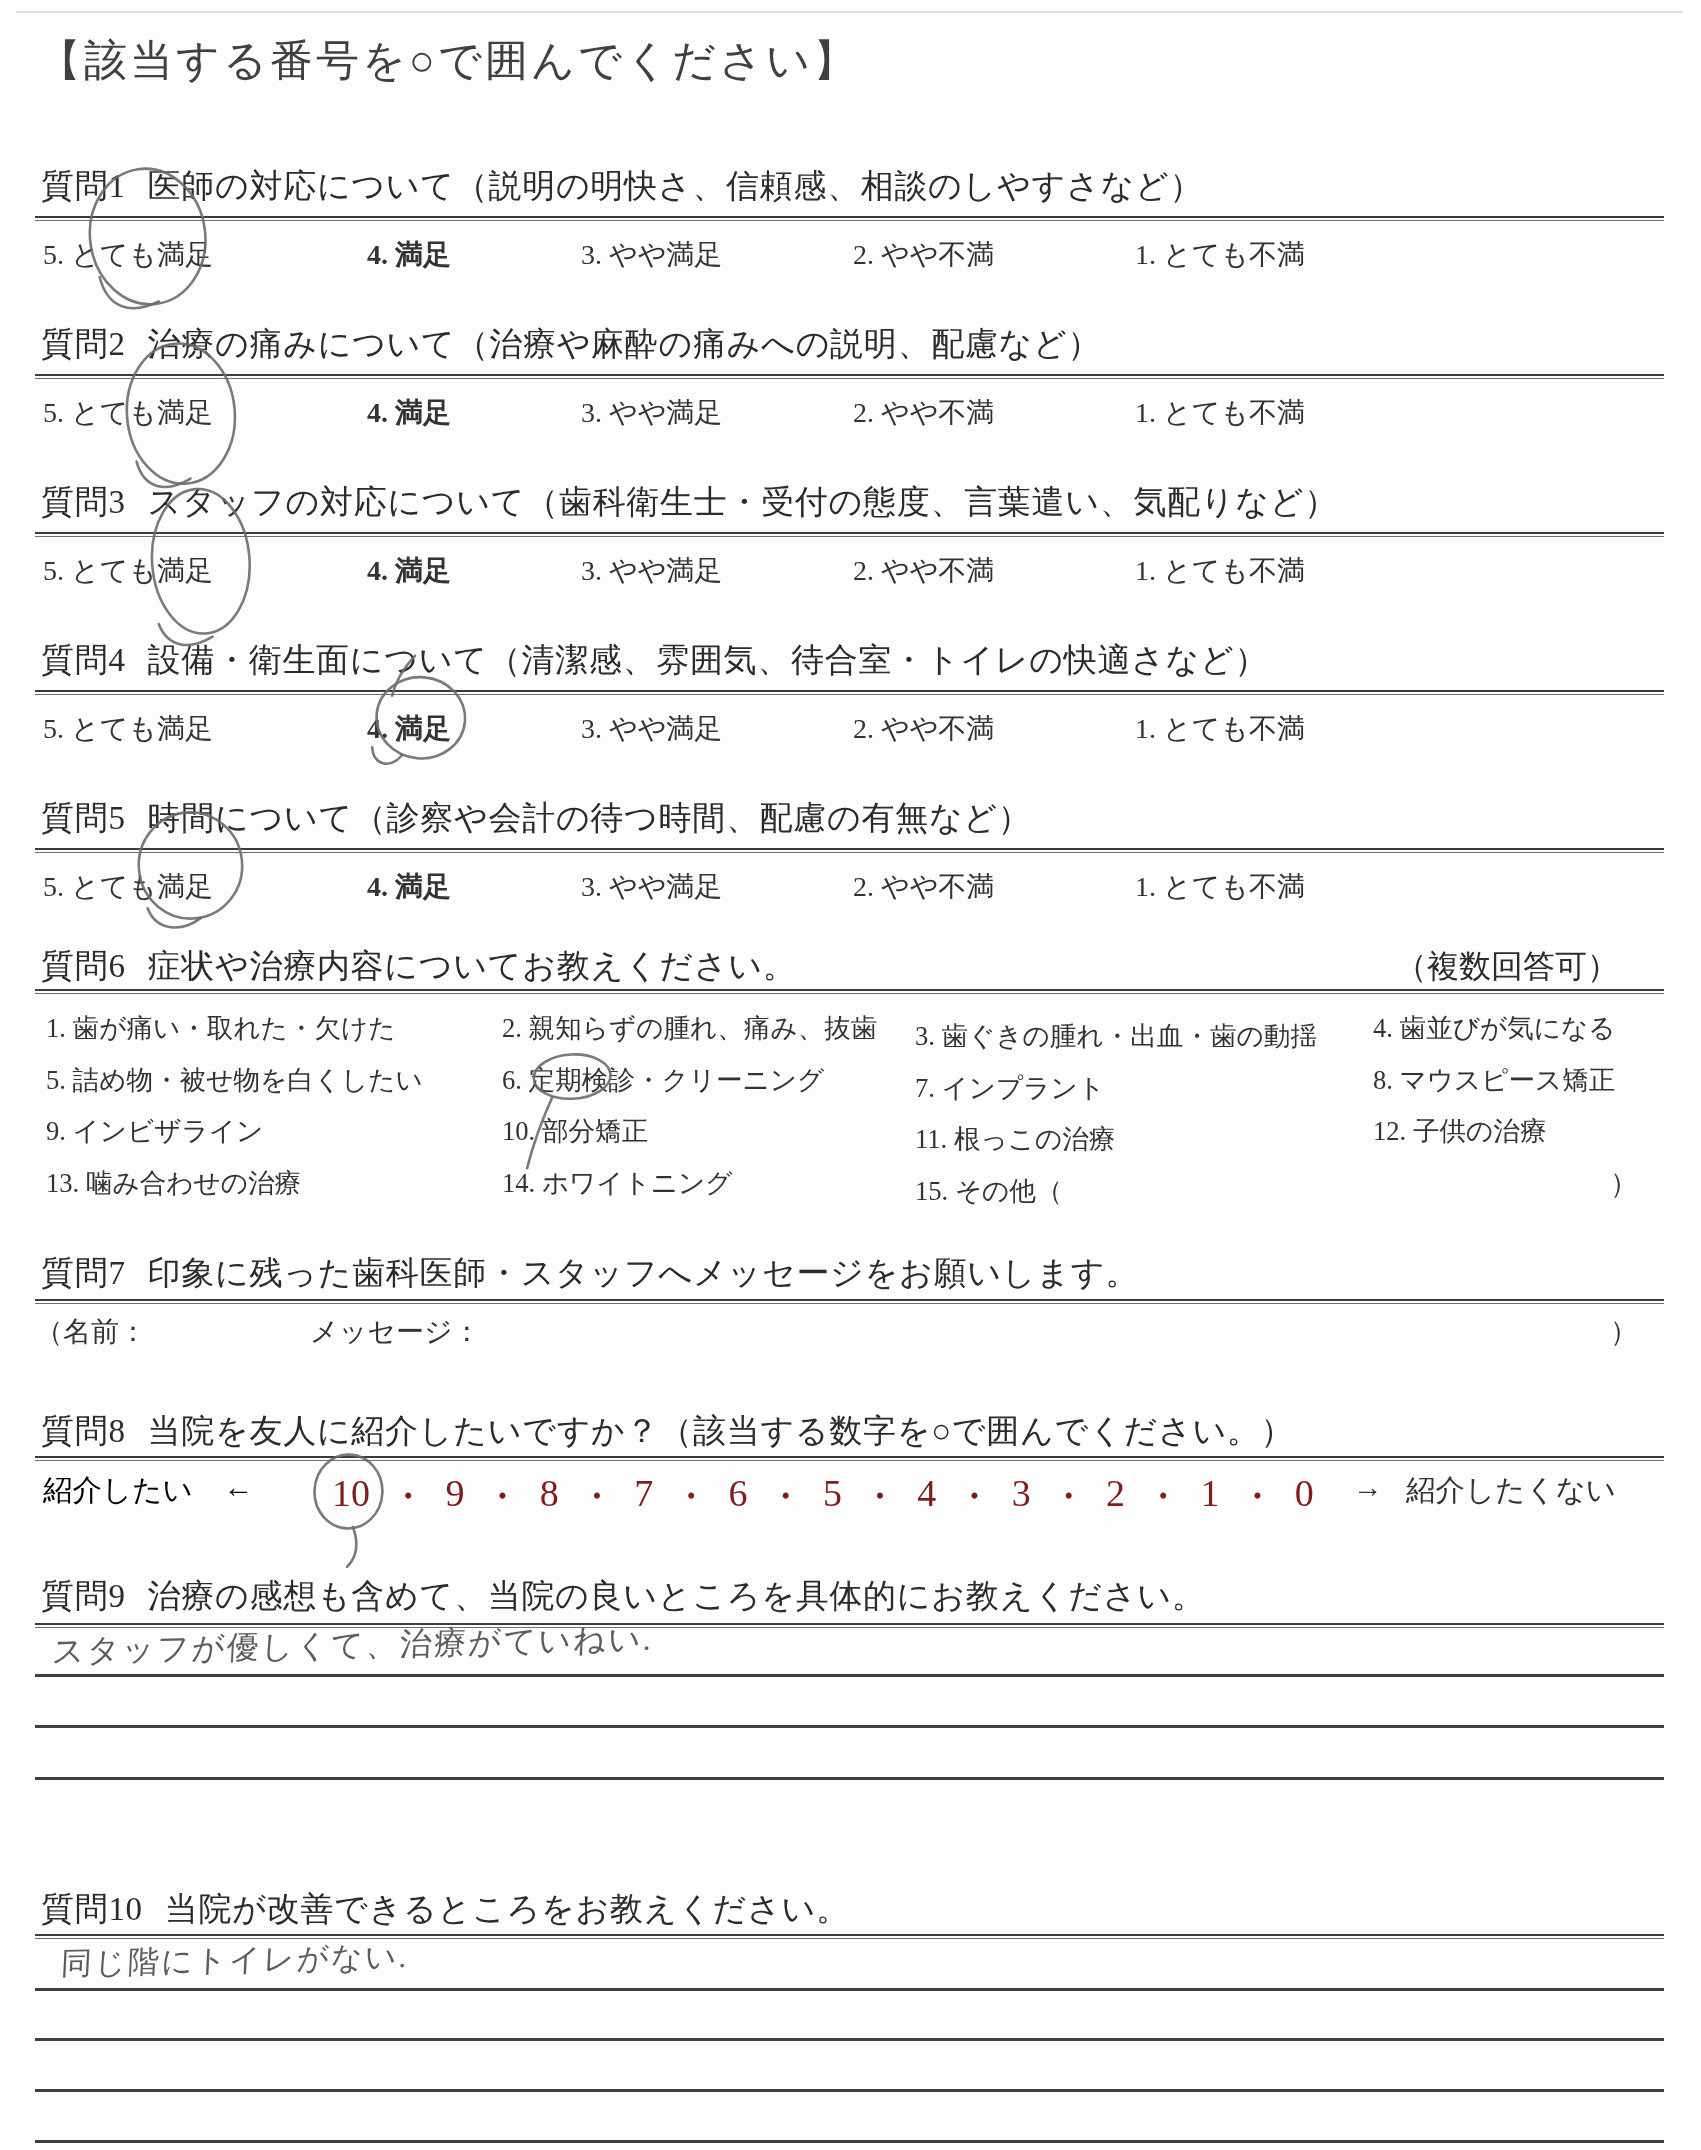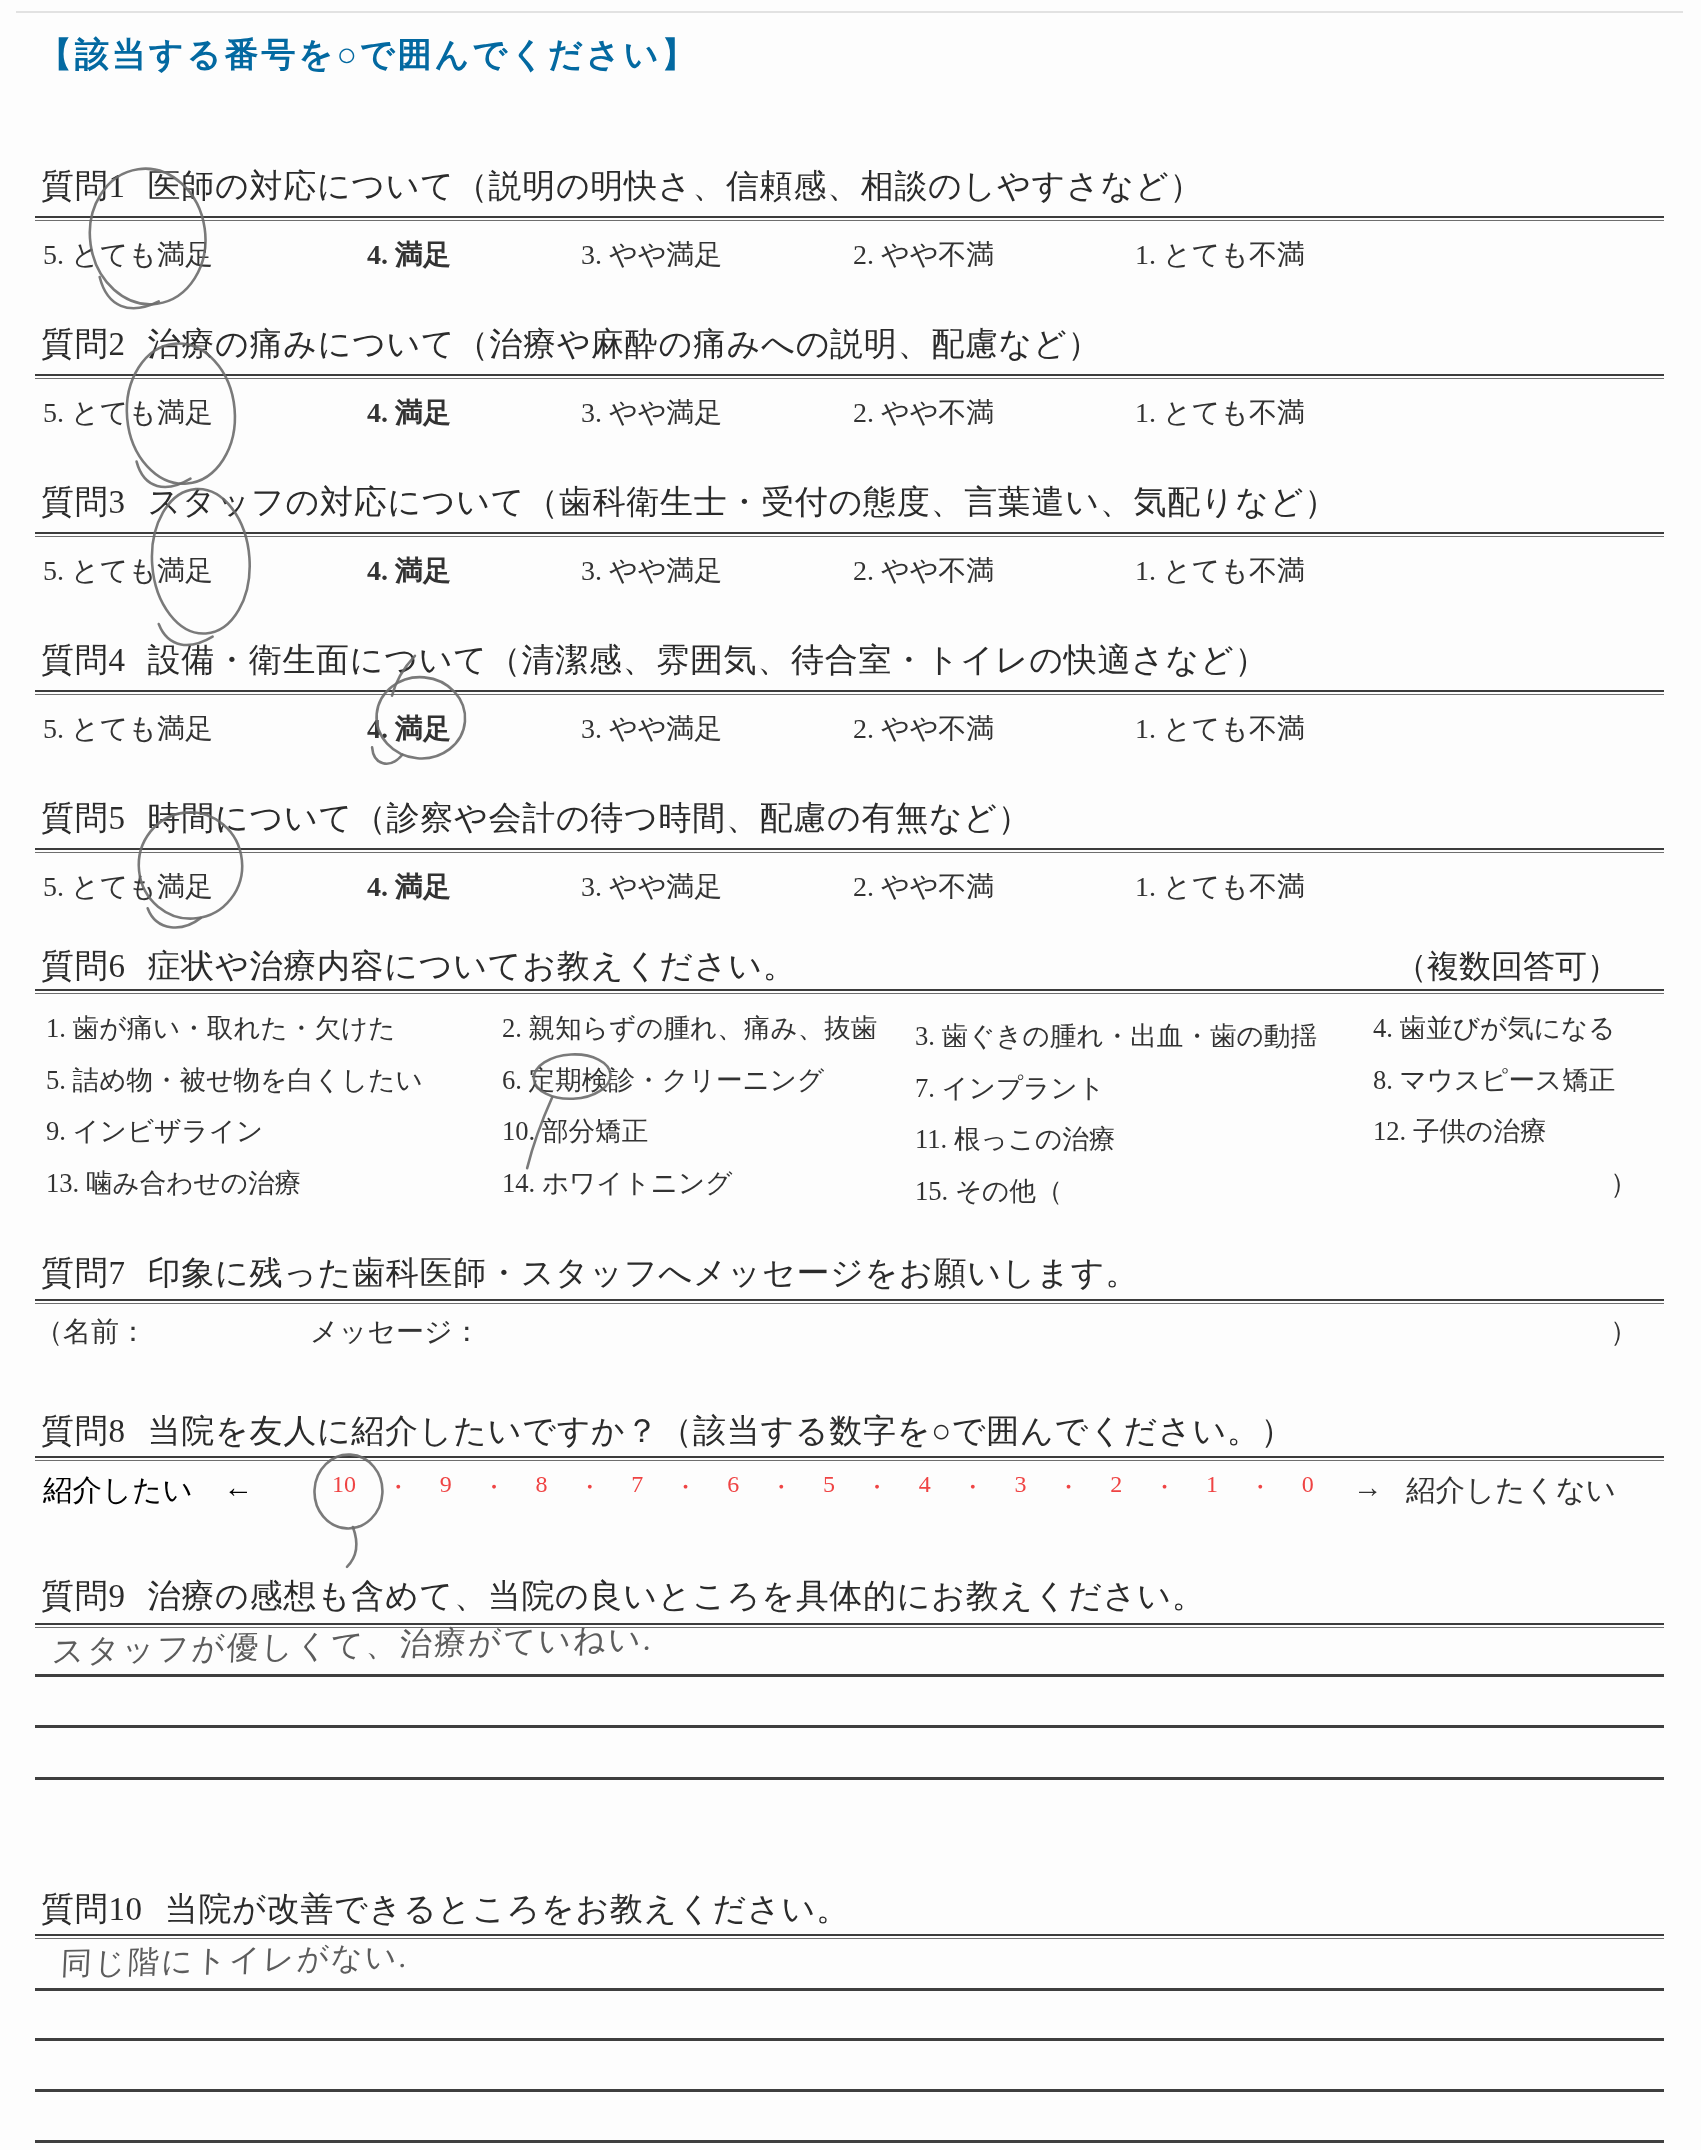--- a/index.html
+++ b/index.html
@@ -14,7 +14,7 @@
   .top-artifact{position:absolute;top:11px;left:16px;width:1667px;height:1.5px;background:#e2e2e2;}
   .title{
     position:absolute;left:38px;top:32px;margin:0;
-    font-size:34px;font-weight:700;letter-spacing:3px;color:#0369a1;white-space:nowrap;
+    font-size:43px;font-weight:400;letter-spacing:3px;color:#404040;white-space:nowrap;
   }
   .q-header{position:absolute;left:41px;font-size:33px;letter-spacing:0.7px;white-space:nowrap;color:#2b2b2b;}
   .q-label{margin-right:22px;}

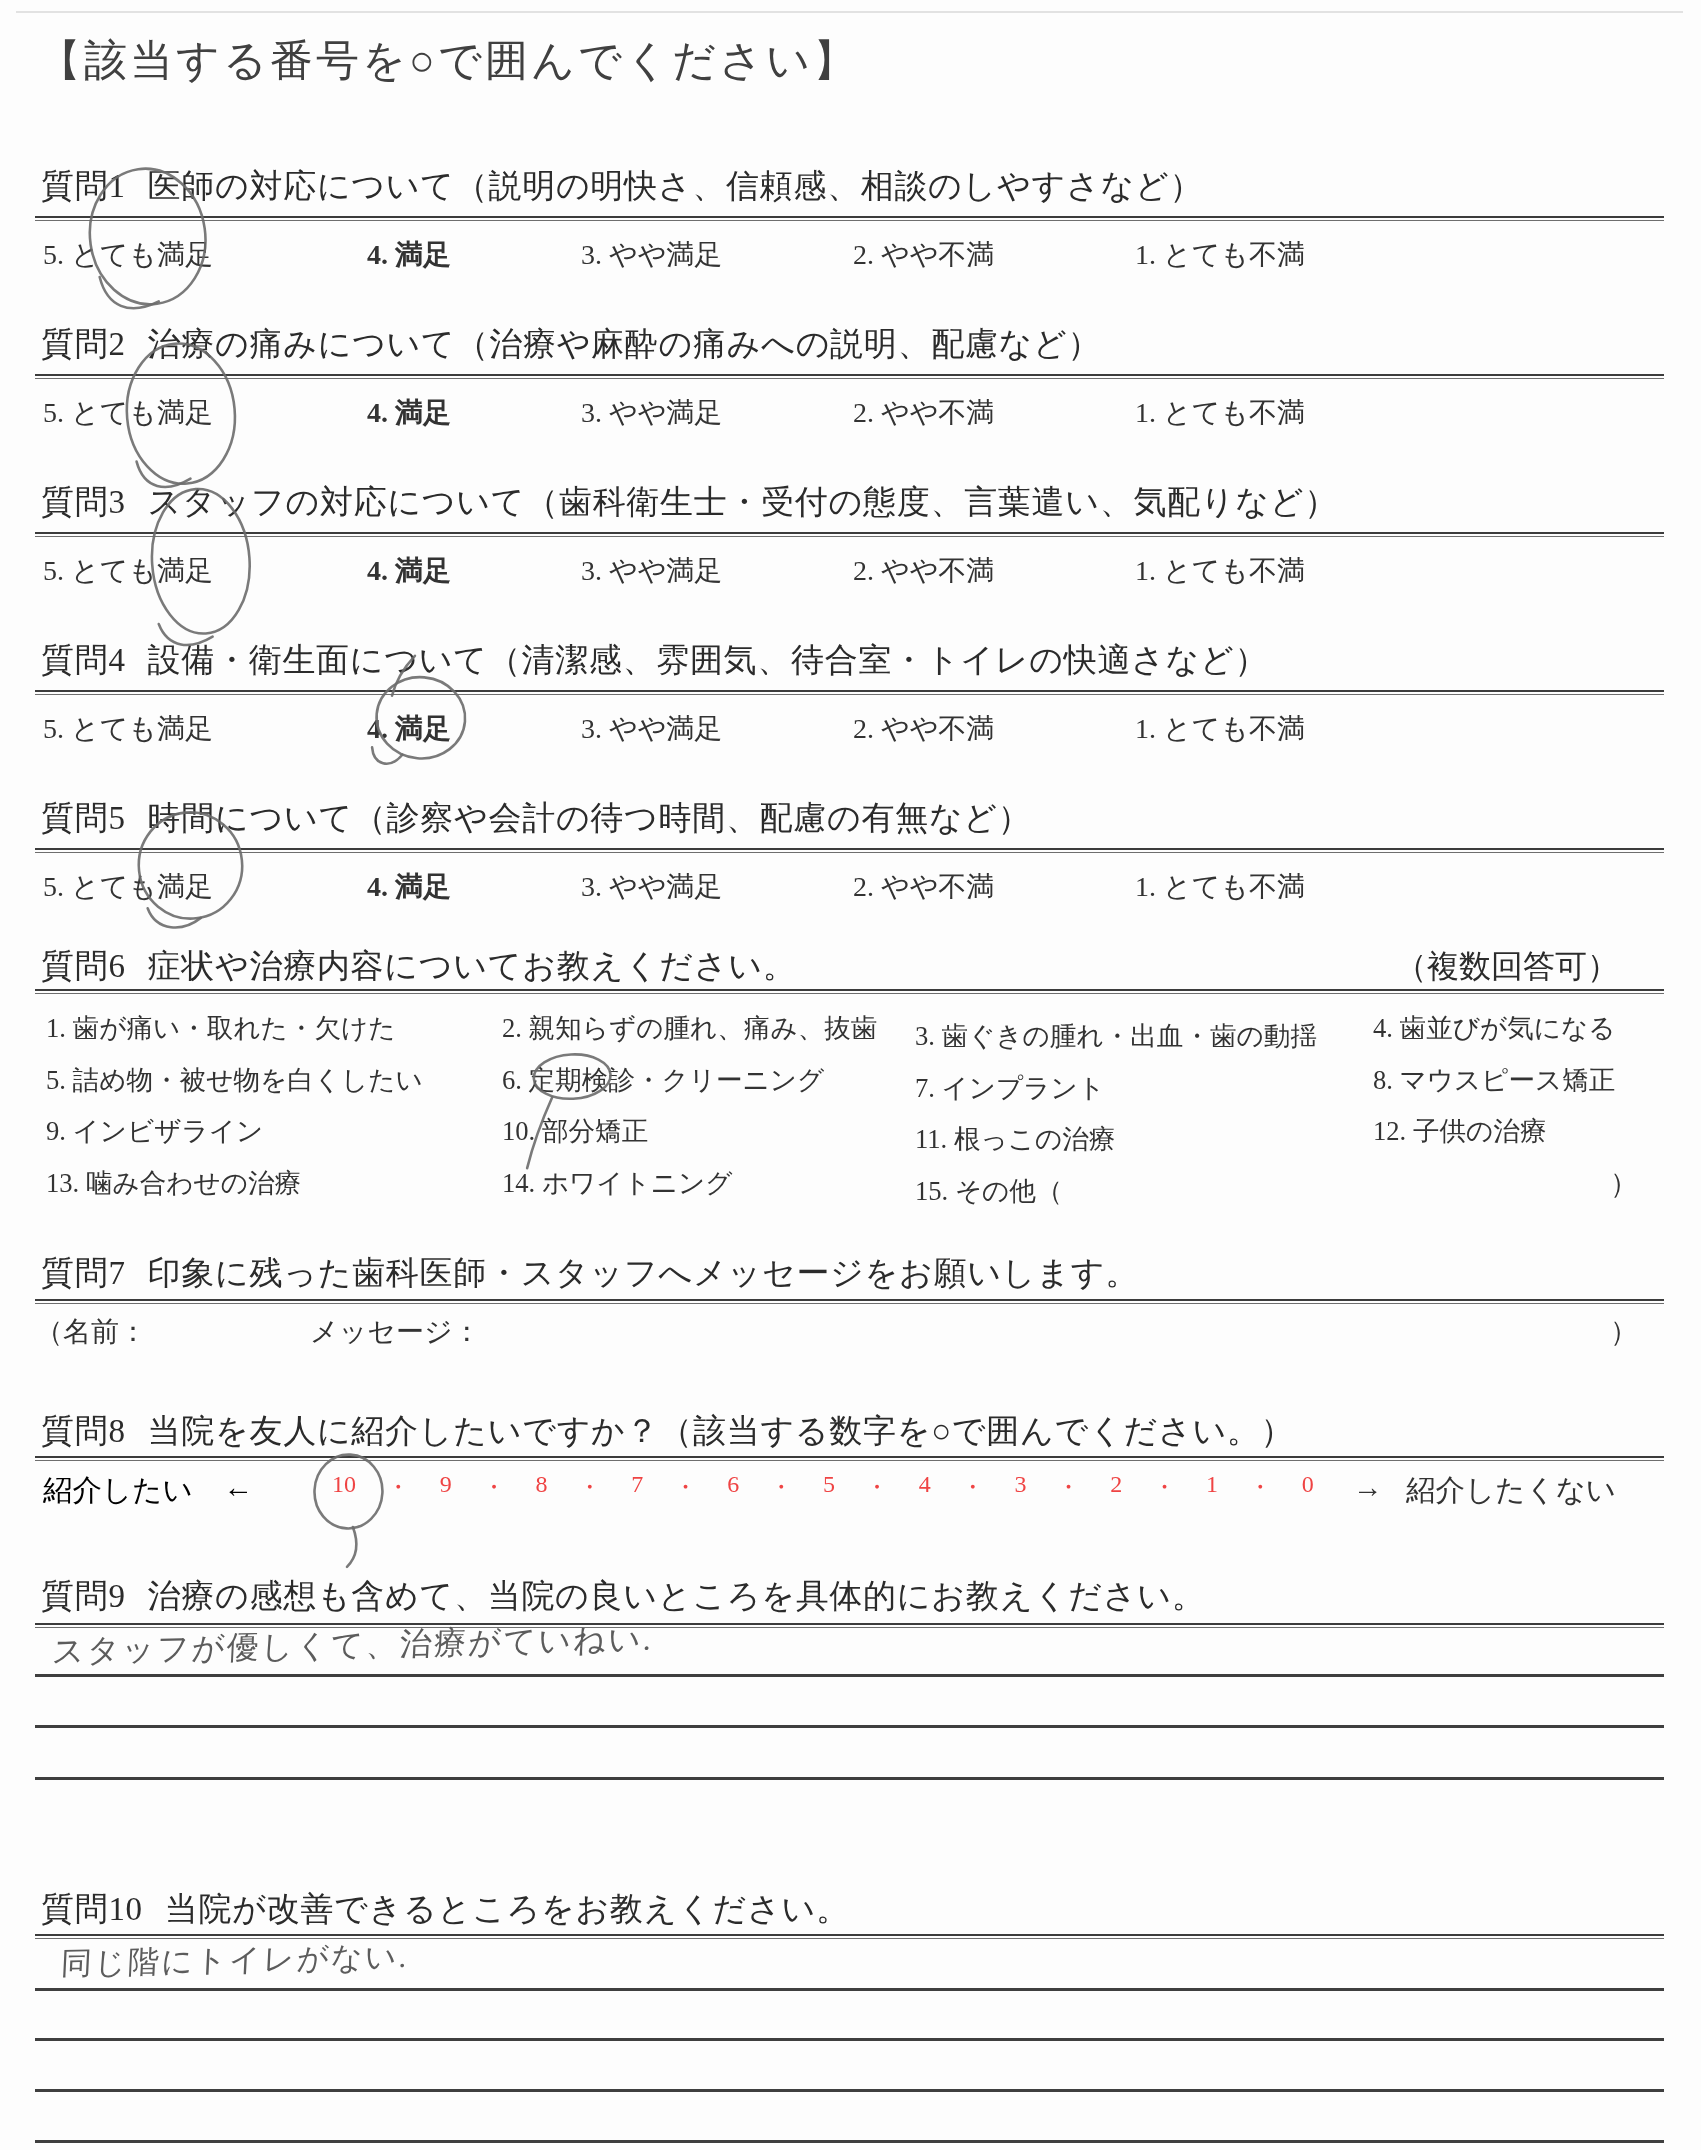--- a/index.html
+++ b/index.html
@@ -29,7 +29,7 @@
   .paren-end{position:absolute;left:1610px;font-size:28px;color:#333;}
   .field-label{position:absolute;font-size:28px;white-space:nowrap;color:#333;}
   .scale-left{position:absolute;left:43px;top:1471px;display:flex;gap:31px;font-size:29.5px;color:#000000;}
-  .scale-numbers{position:absolute;left:332px;top:1471px;width:982px;display:flex;justify-content:space-between;font-size:24px;color:#ef4444;}
+  .scale-numbers{position:absolute;left:332px;top:1471px;width:982px;display:flex;justify-content:space-between;font-size:38px;color:#7f1d1d;}
   .scale-right{position:absolute;left:1353px;top:1471px;display:flex;gap:23.6px;font-size:29.5px;color:#333;}
   .hand{
     position:absolute;font-size:32px;color:#4f4f4f;letter-spacing:2.2px;white-space:nowrap;

